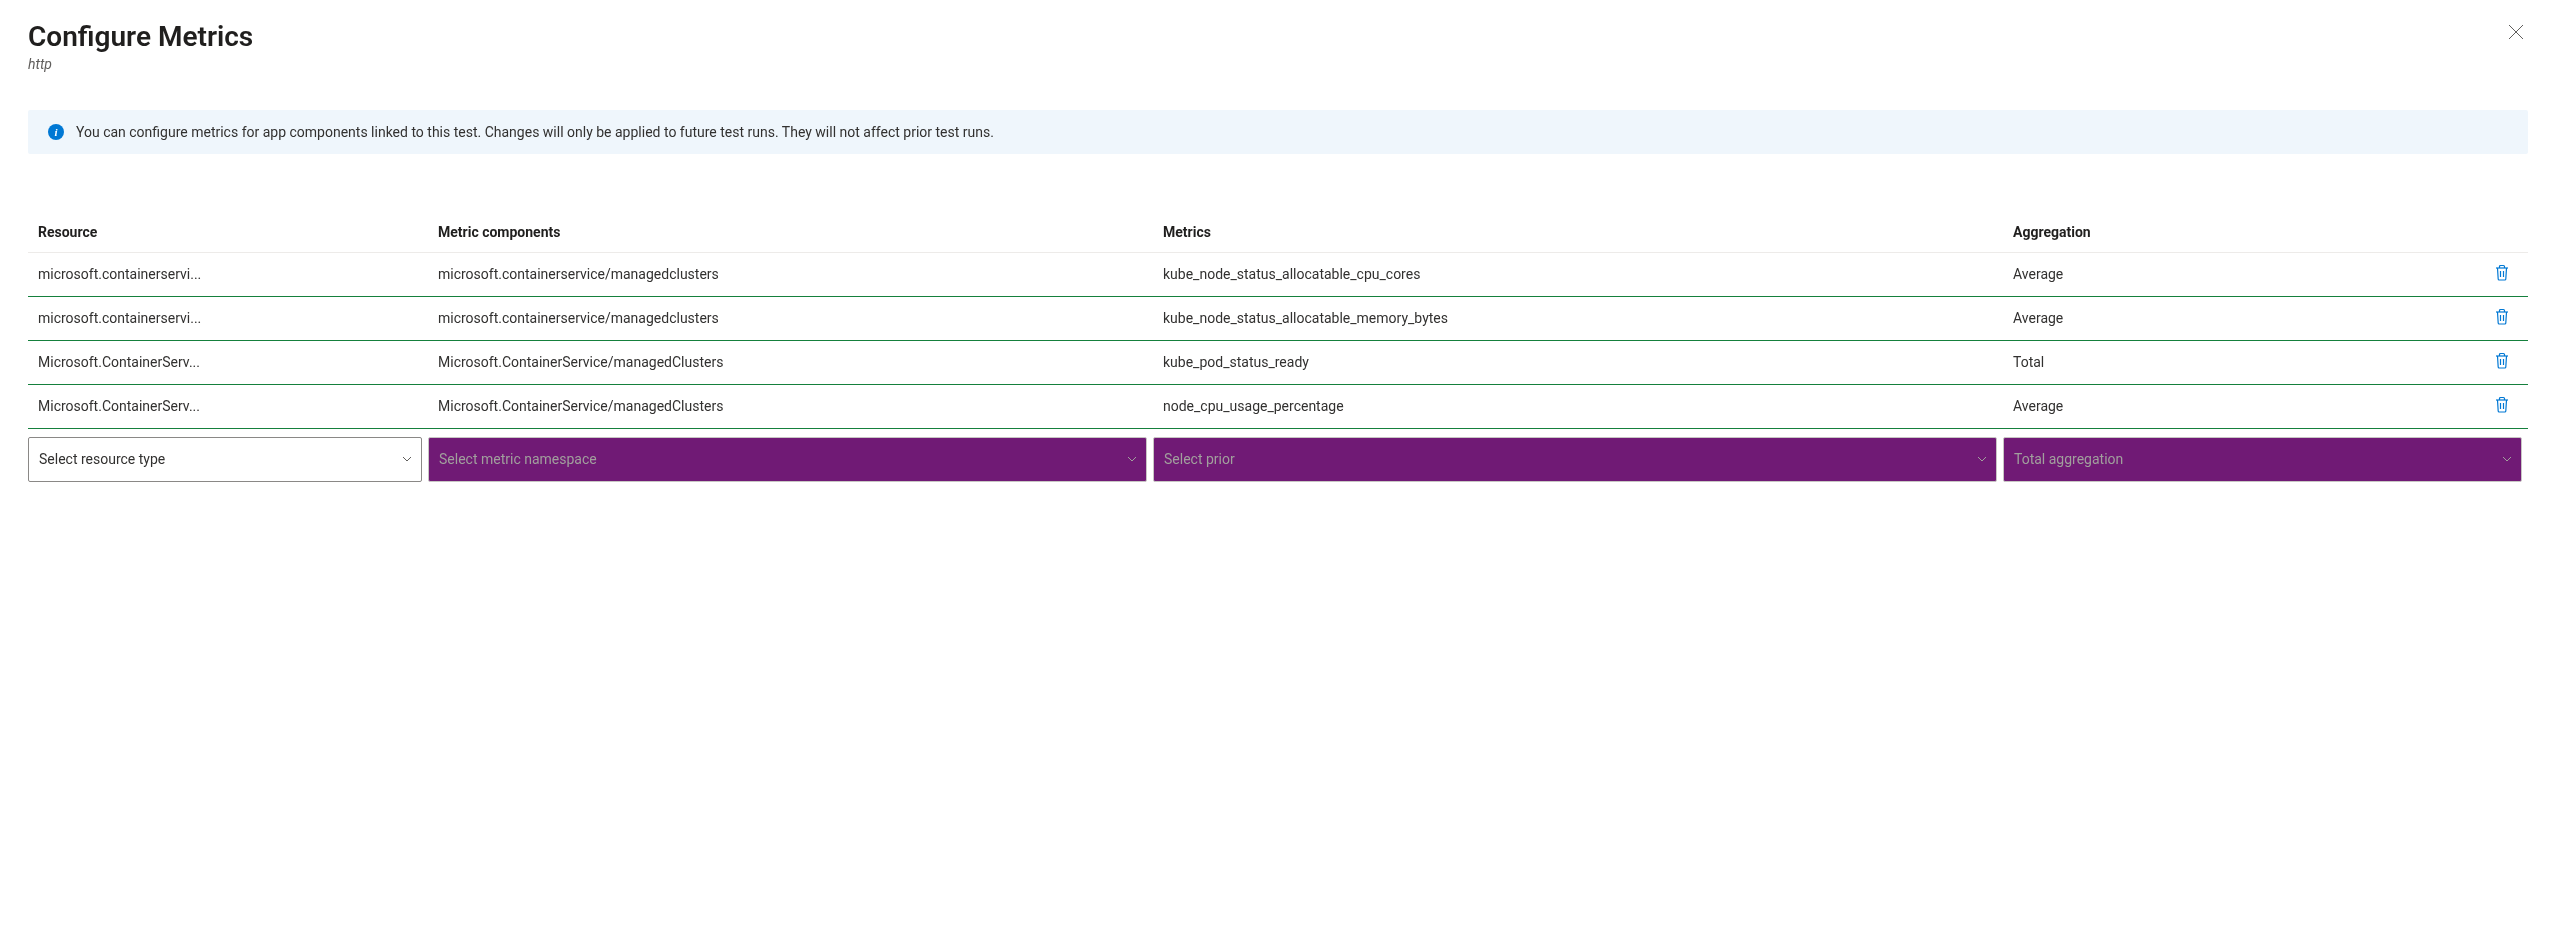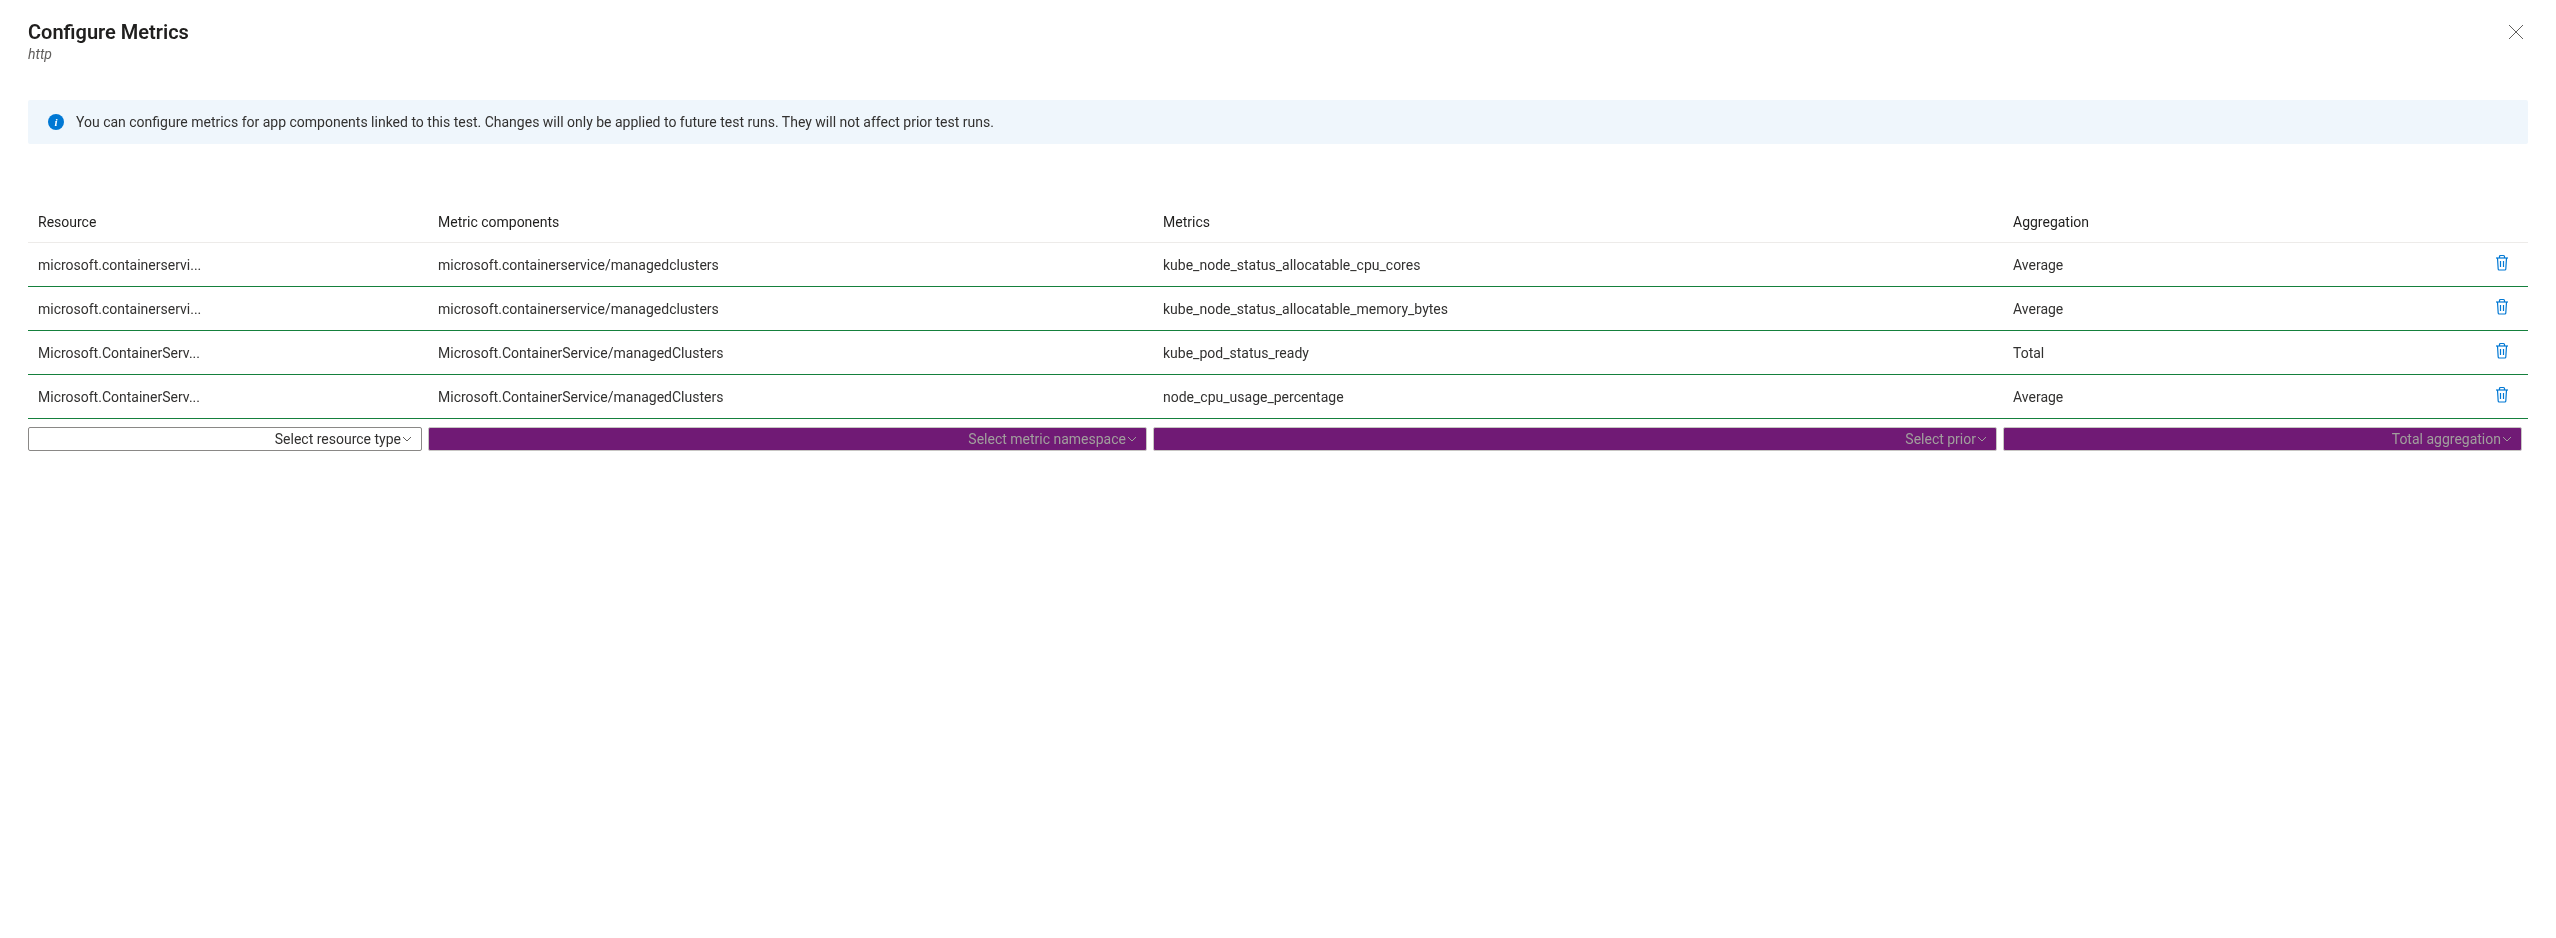--- a/index.html
+++ b/index.html
@@ -20,7 +20,7 @@
       align-items: flex-start;
     }
     .title {
-      font-size: 20px;
+      font-size: 28px;
       font-weight: 600;
       color: #201f1e;
       line-height: 1.2;

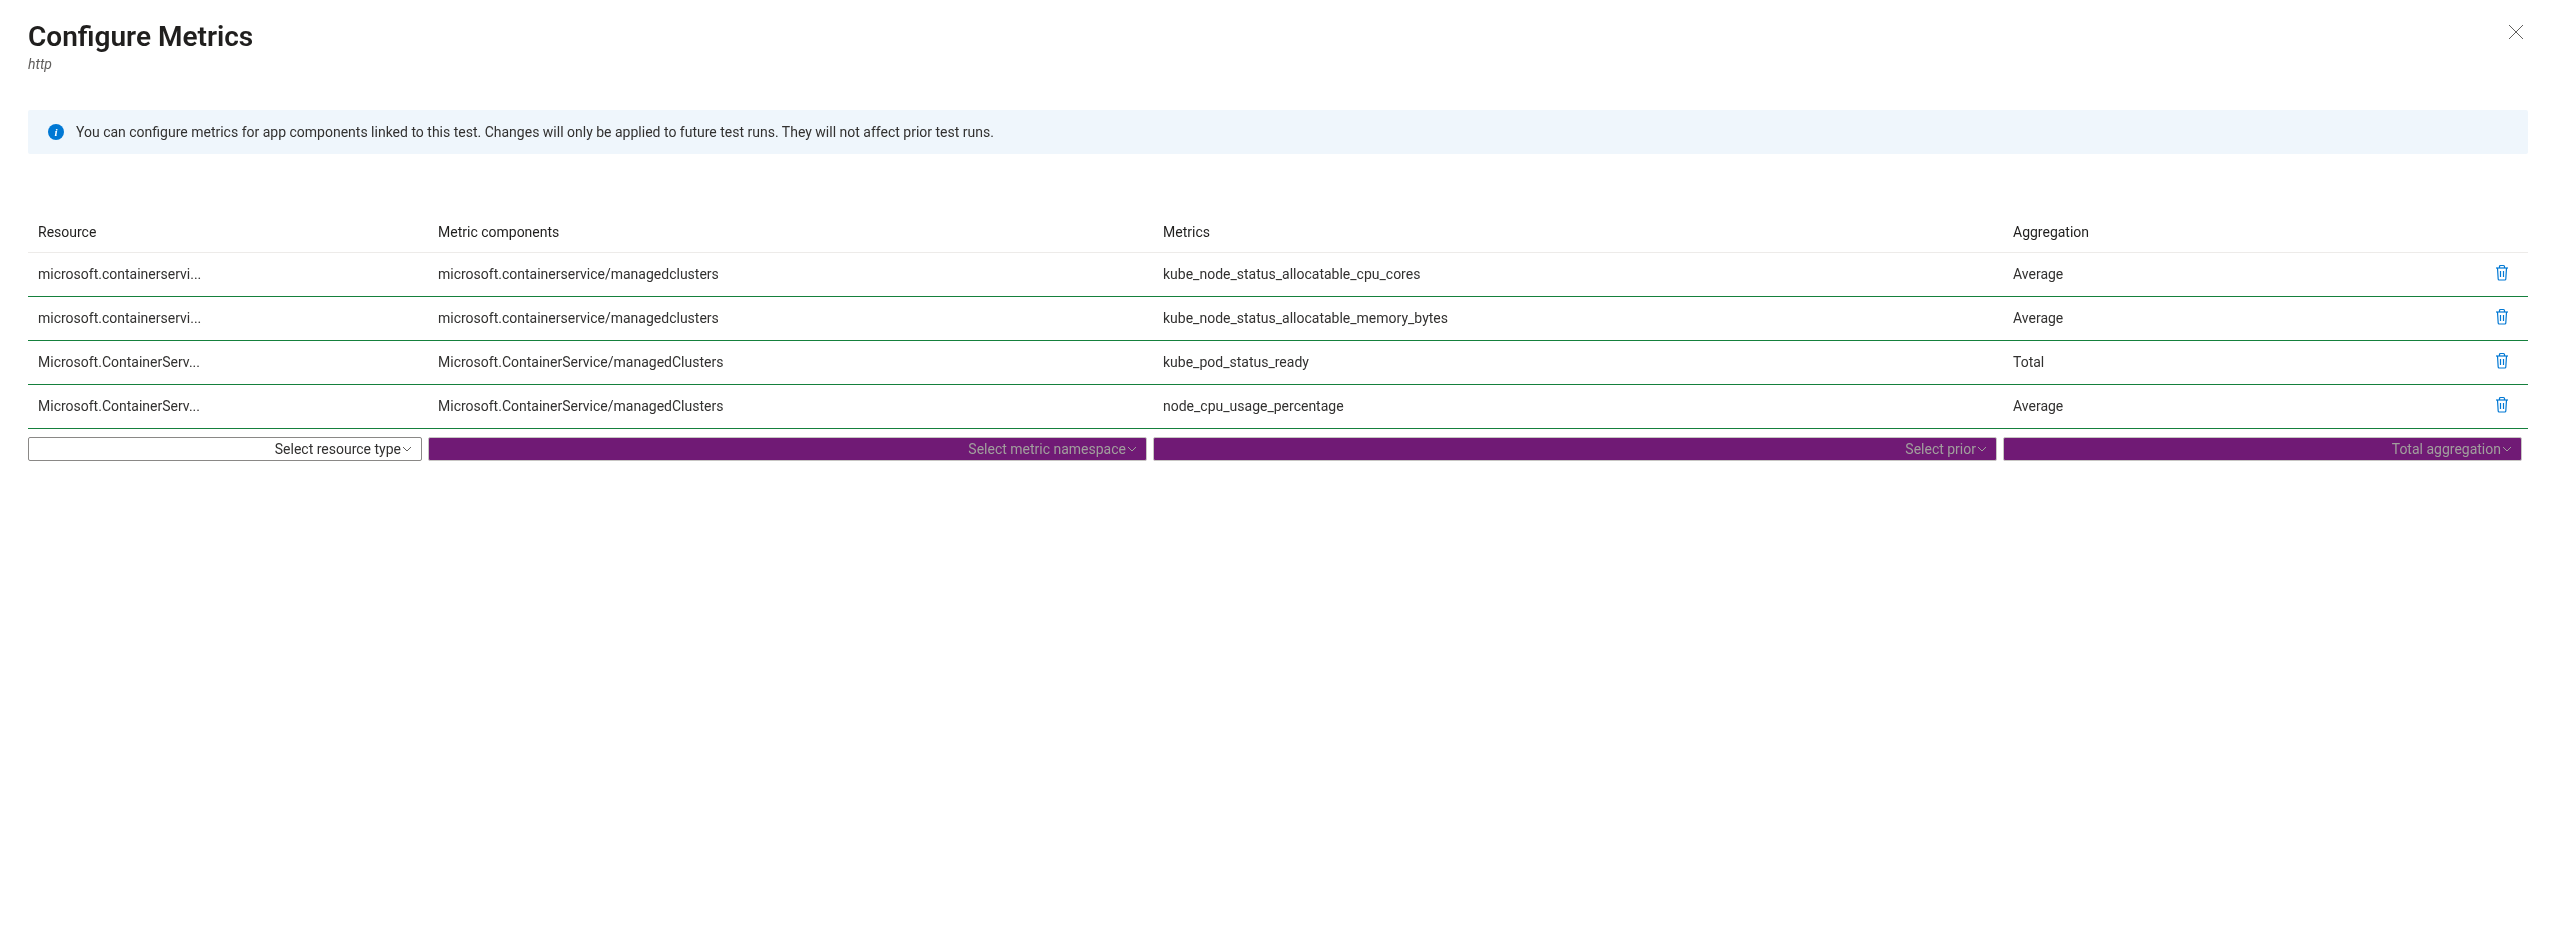--- a/index.html
+++ b/index.html
@@ -79,7 +79,7 @@
     }
     th {
       text-align: left;
-      font-weight: 400;
+      font-weight: 700;
       font-size: 14px;
       color: #201f1e;
       padding: 12px 10px 12px 10px;

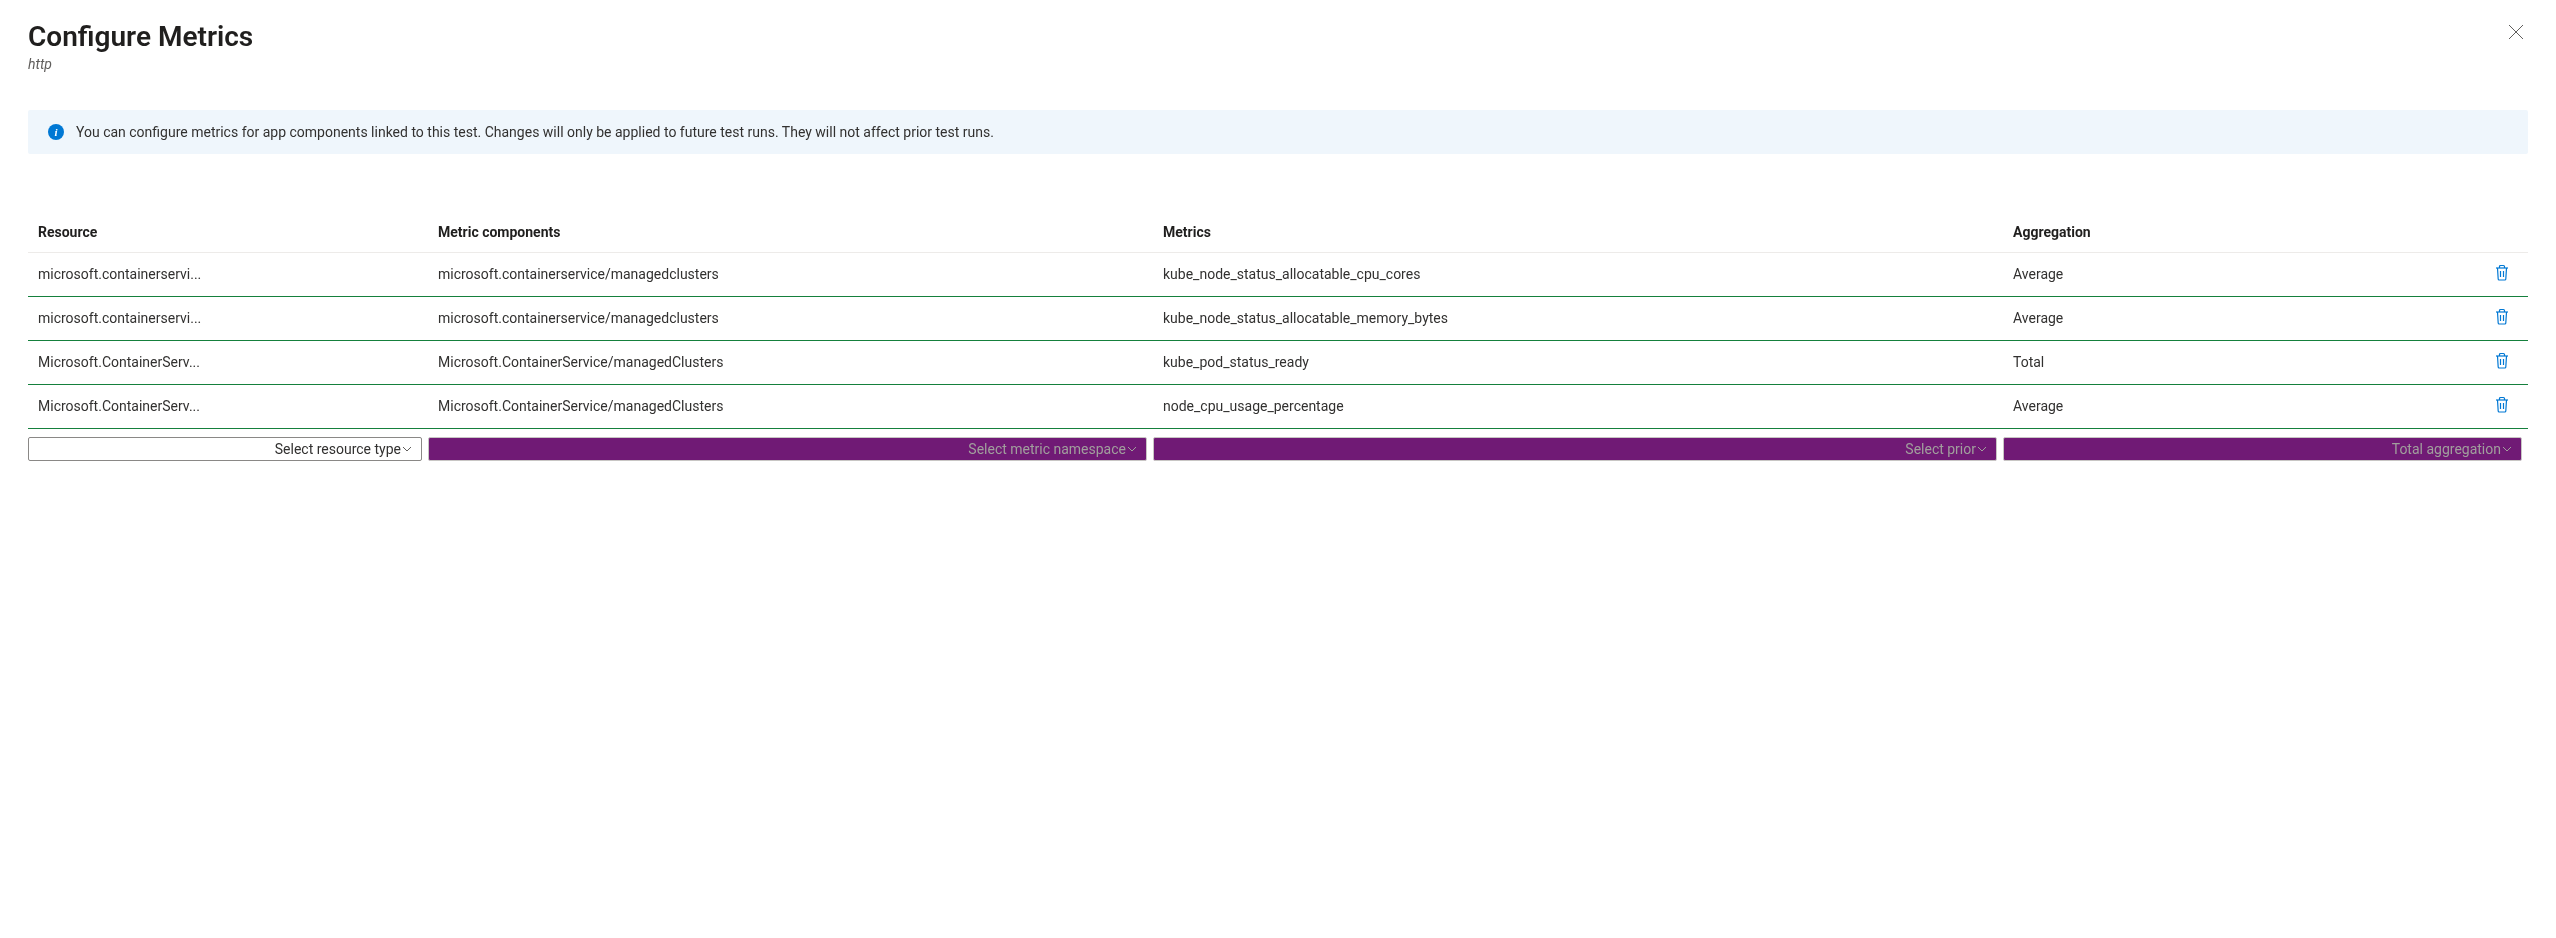--- a/index.html
+++ b/index.html
@@ -118,10 +118,10 @@
     .dropdown {
       display: flex;
       align-items: center;
-      justify-content: flex-end;
+      justify-content: space-between;
       border: 1px solid #8a8886;
       border-radius: 2px;
-      height: 24px;
+      height: 45px;
       padding: 0 8px 0 10px;
       font-size: 14px;
       cursor: pointer;

